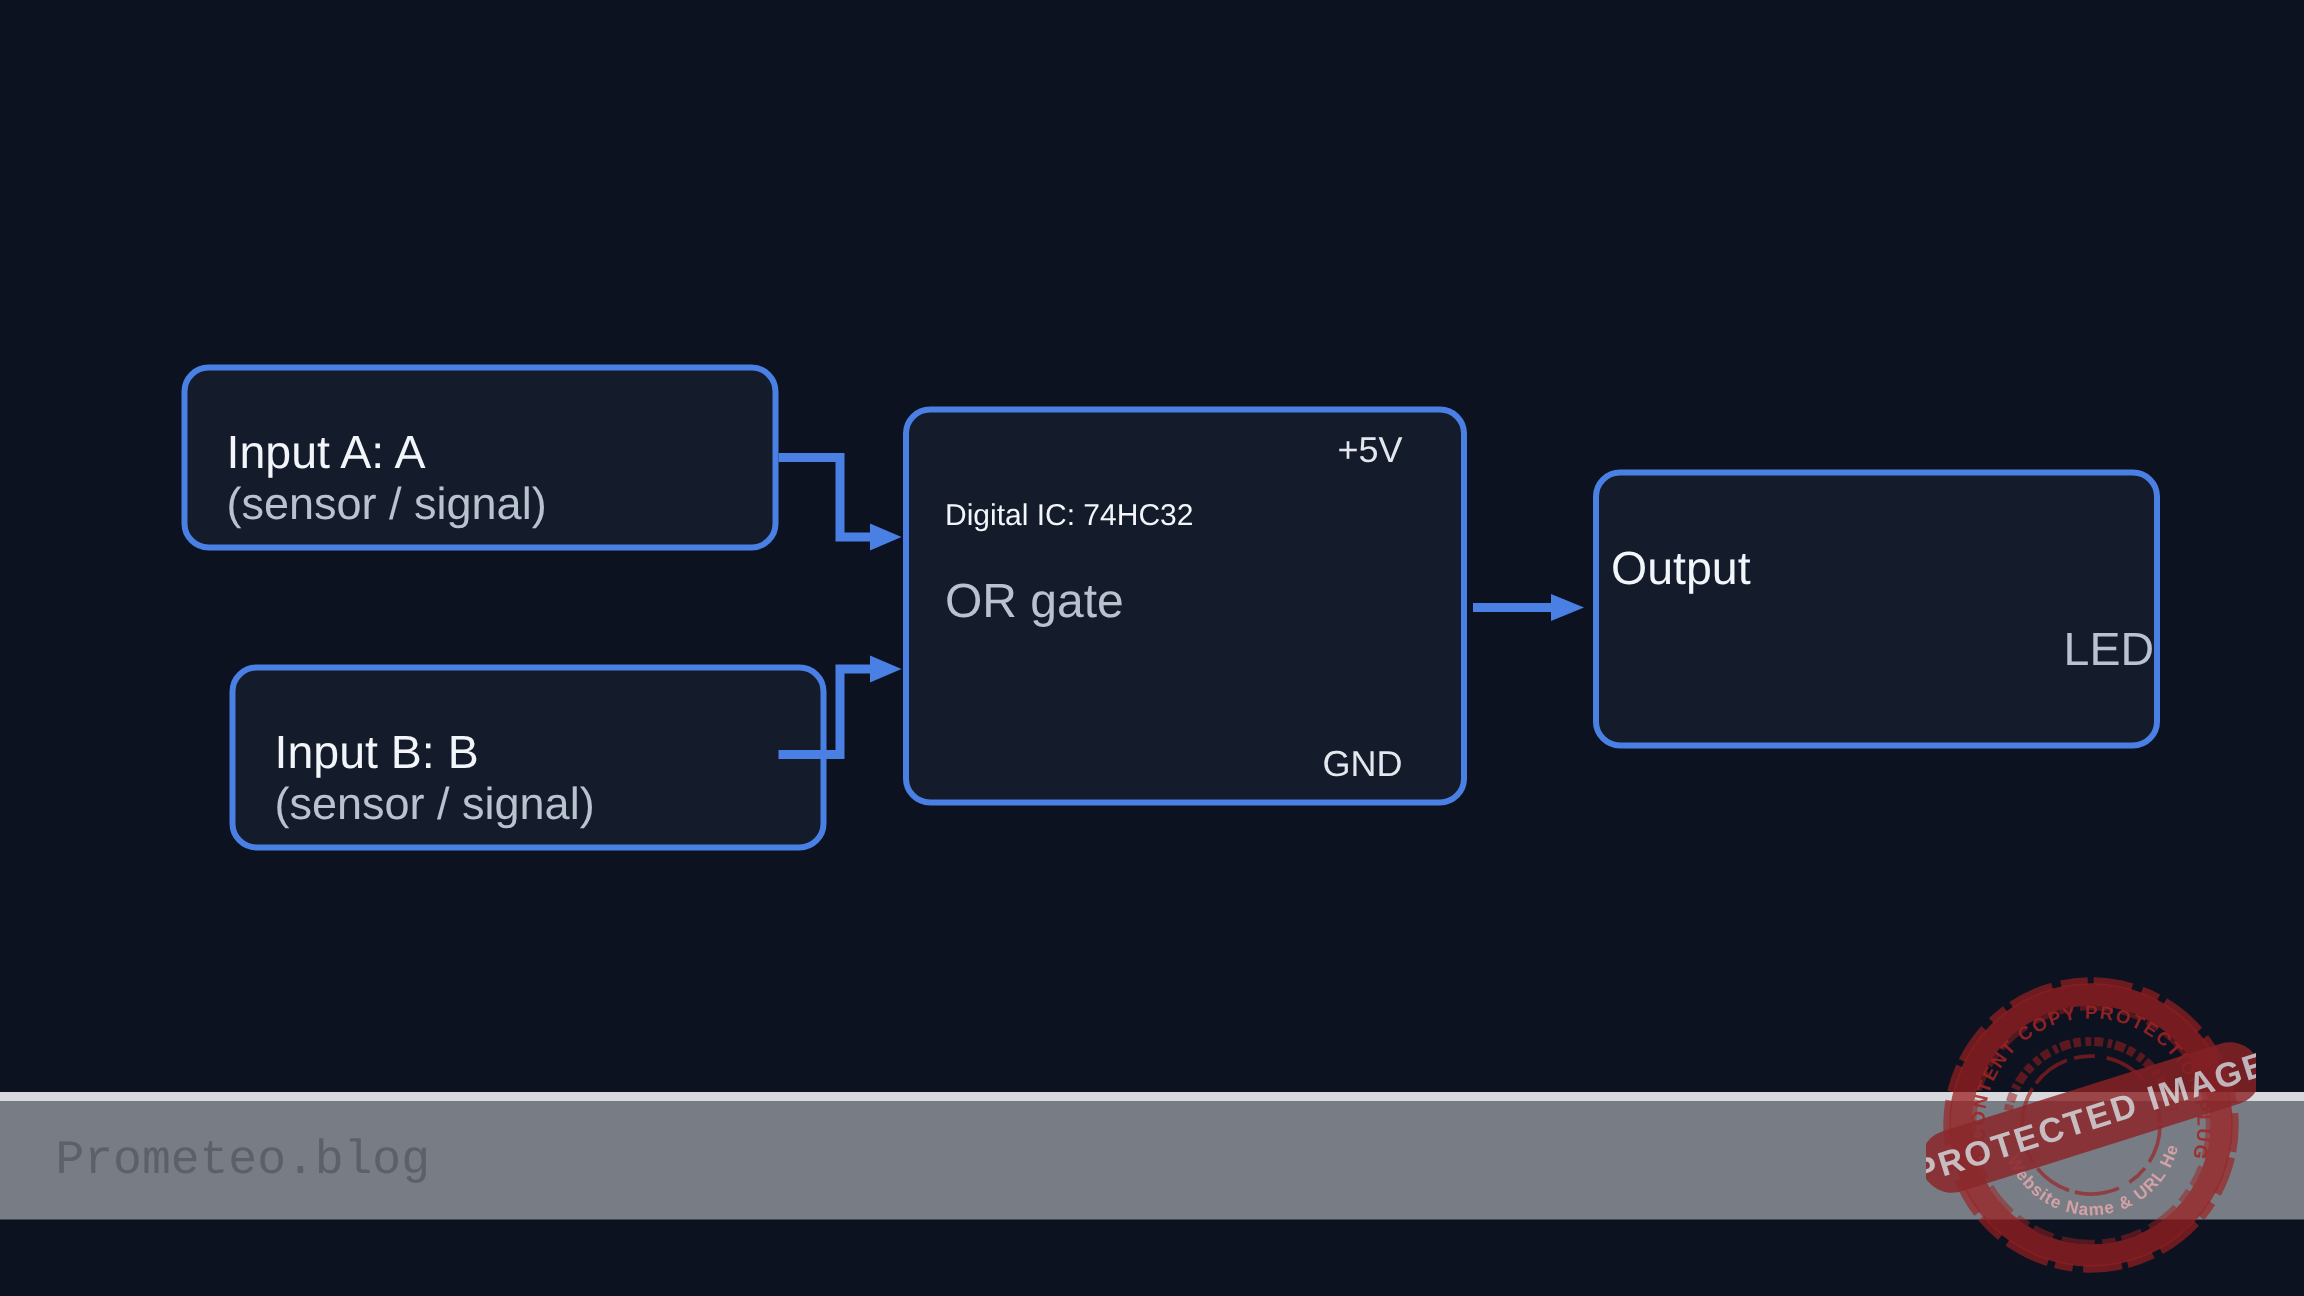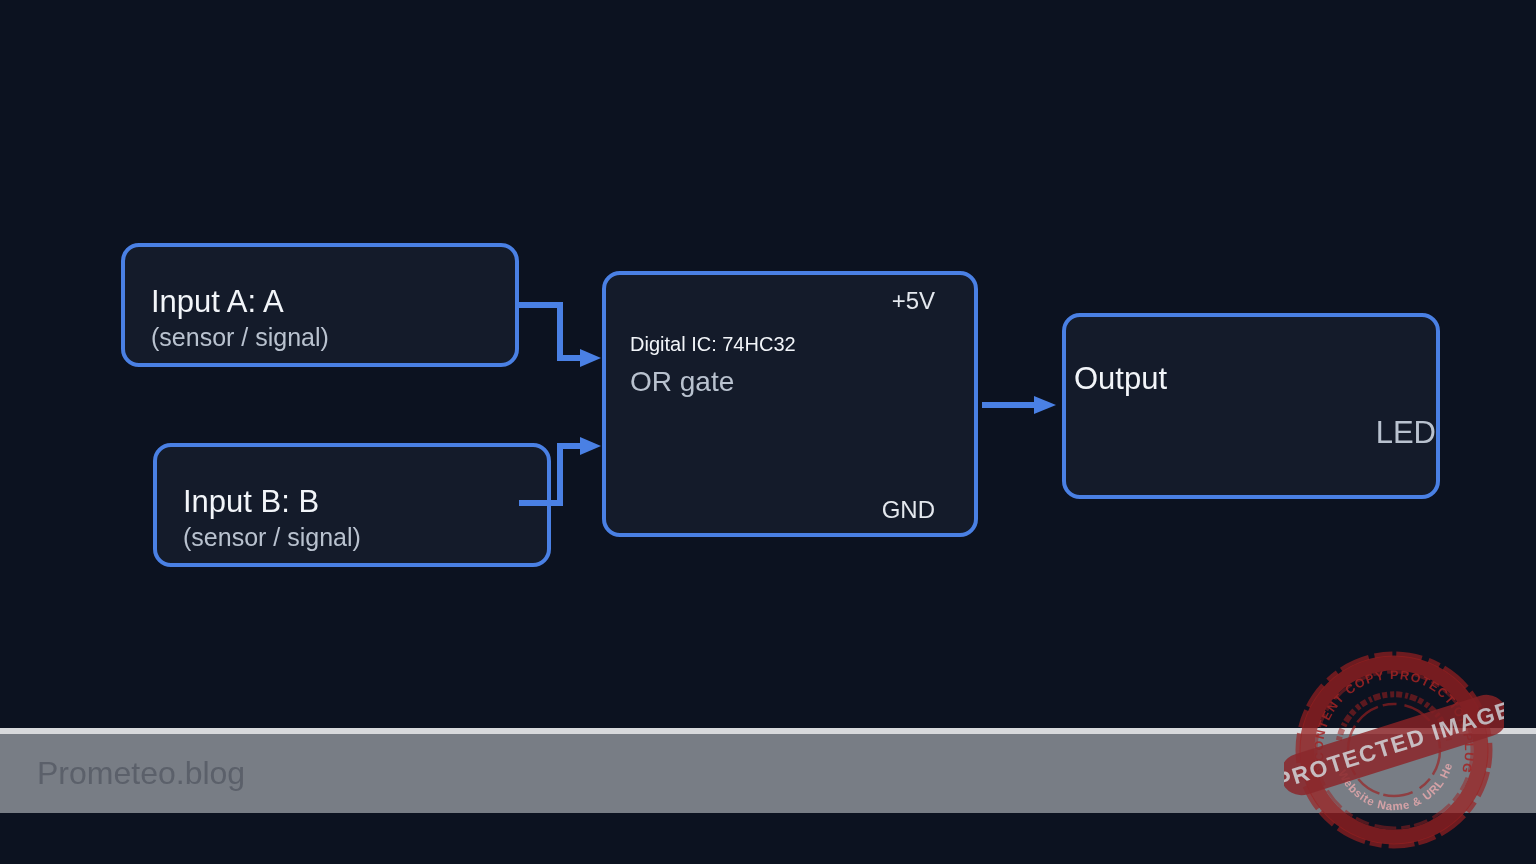--- a/index.html
+++ b/index.html
@@ -21,7 +21,7 @@
   }
   .node-sub{
     color:var(--subText,#b9c2cf);
-    font-size:25px;line-height:28px;white-space:nowrap;
+    font-size:30px;line-height:28px;white-space:nowrap;
   }
   .box-a{left:121px;top:243px;width:398px;height:124px;padding:36px 0 0 26px;}
   .box-b{left:121px;top:443px;width:398px;height:124px;padding:36px 0 0 26px;margin-left:32px;}

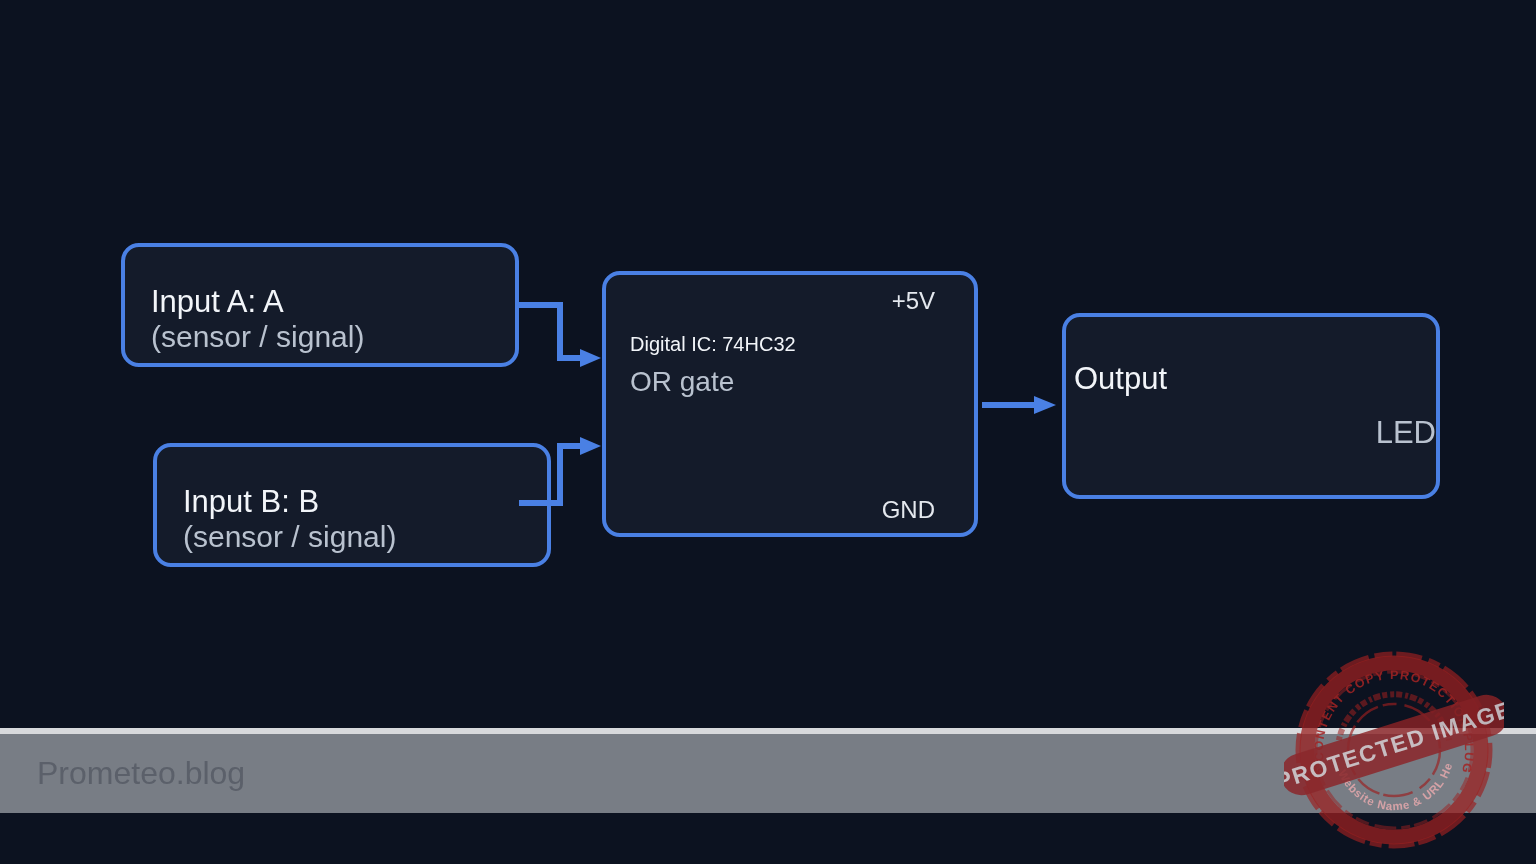--- a/index.html
+++ b/index.html
@@ -28,7 +28,7 @@
   .box-a .node-sub,.box-b .node-sub{margin-top:2px;}
   .box-ic{left:602px;top:271px;width:376px;height:266px;padding:50px 0 0 24px;}
   .box-ic .node-title{font-size:20px;}
-  .box-ic .node-sub{font-size:28px;line-height:38px;}
+  .box-ic .node-sub{font-size:32px;line-height:38px;margin-top:18px;}
   .box-out{left:1062px;top:313px;width:378px;height:186px;padding:43px 0 0 8px;}
   .box-out .node-sub{font-size:31px;line-height:38px;margin-top:16px;text-align:right;}
   .pin{

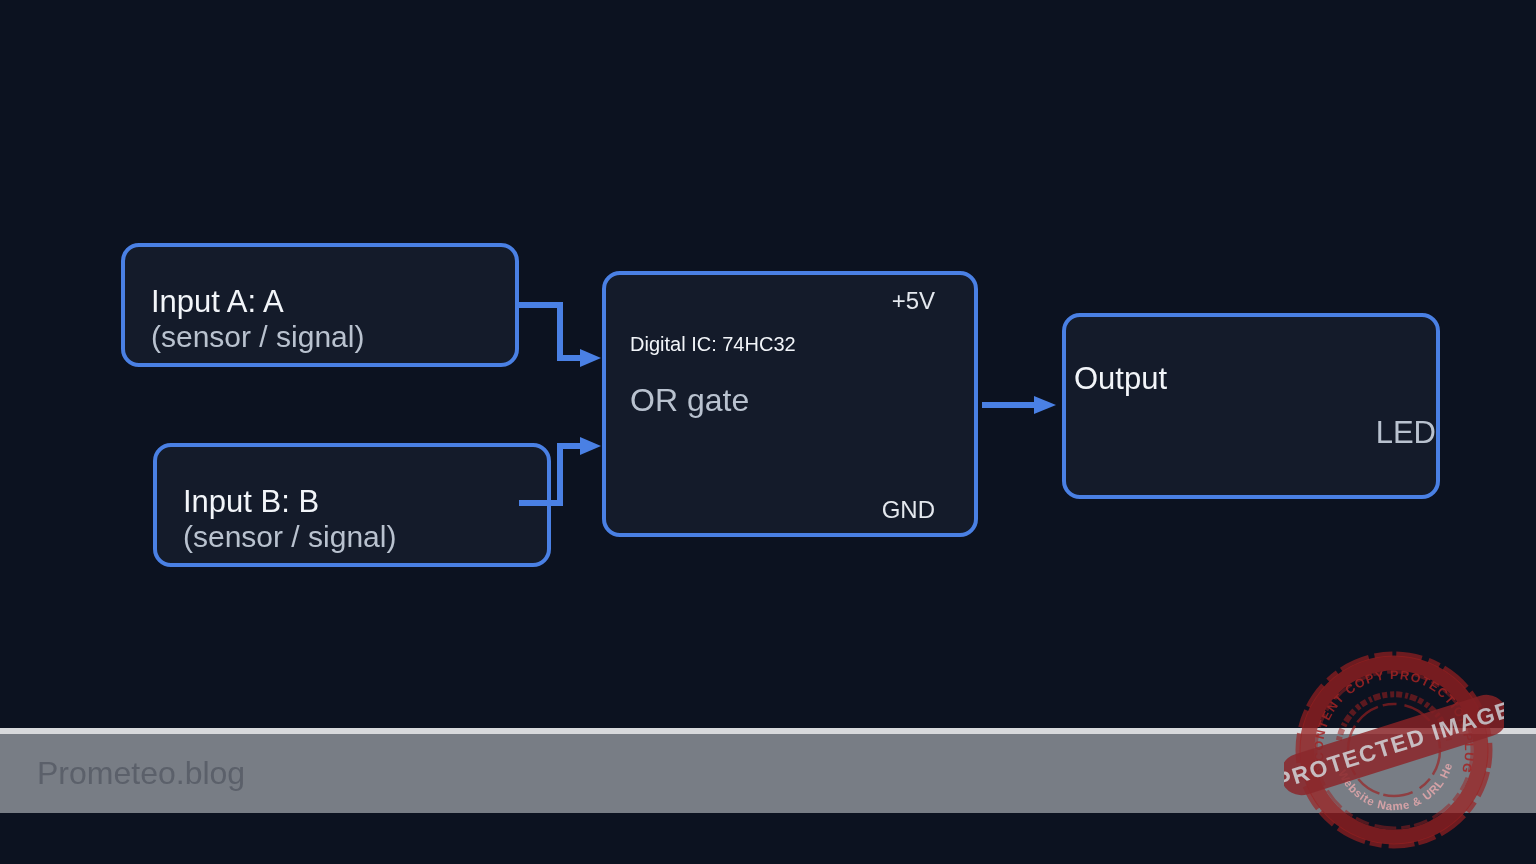--- a/index.html
+++ b/index.html
@@ -48,7 +48,7 @@
     box-sizing:border-box;
     background:var(--footerBar,#787d85);
     border-top:6px solid var(--footerStrip,#d8d9dc);
-    display:flex;align-items:center;
+    display:flex;align-items:center;font-family:Liberation Mono, monospace;
   }
   .footer-brand{
     margin-left:37px;

